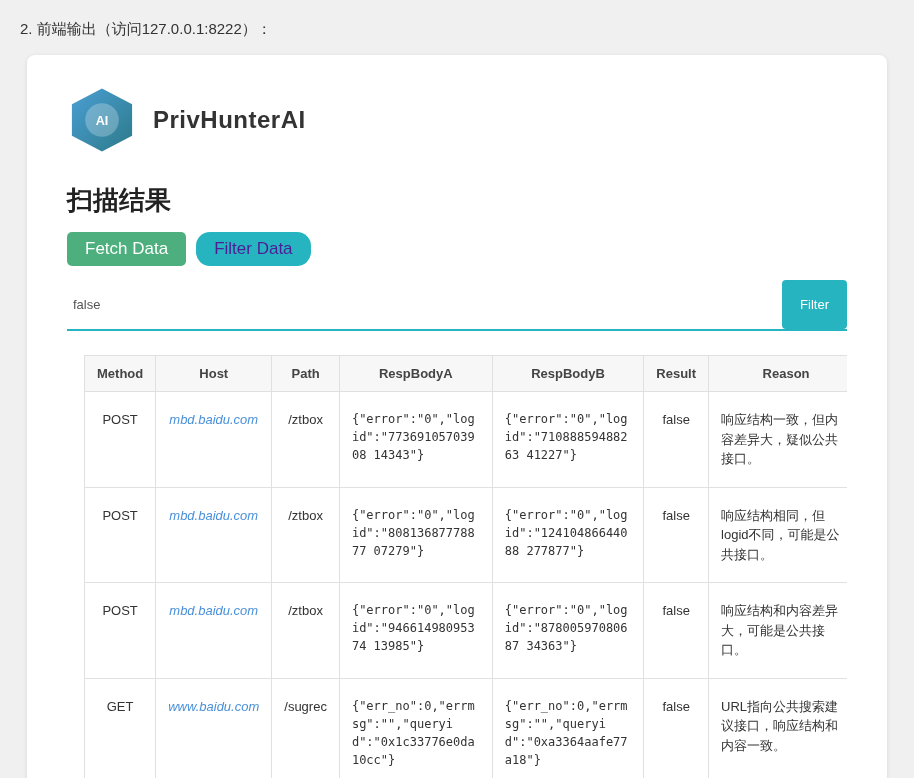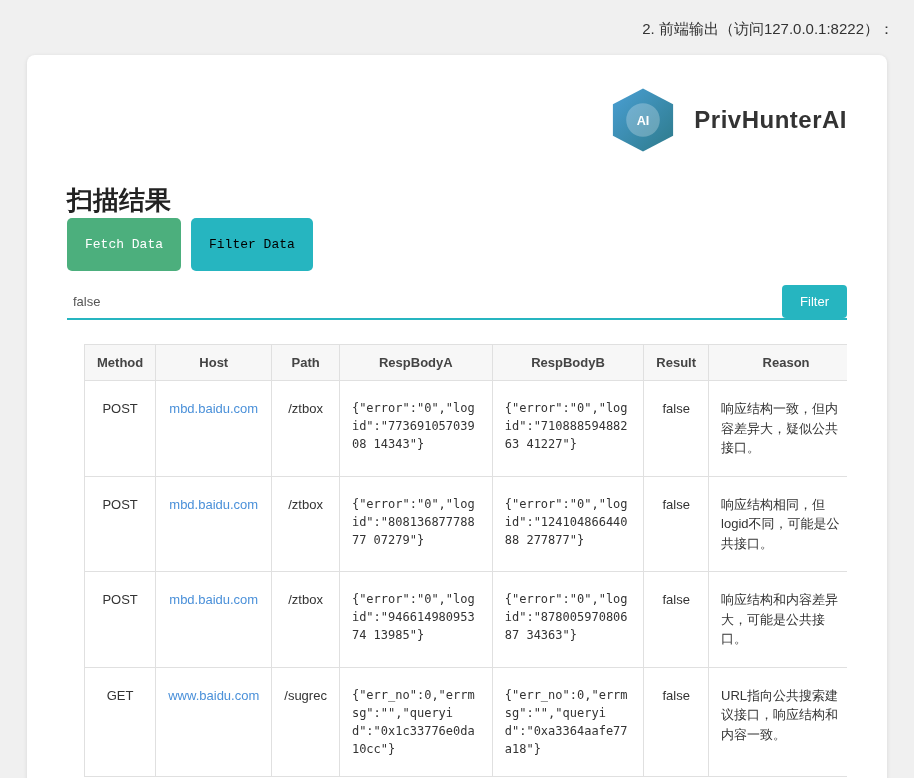--- a/index.html
+++ b/index.html
@@ -14,7 +14,6 @@
       font-size: 15px;
       color: #333;
       margin-bottom: 16px;
-      text-align: right;
     }
     .card {
       background: #fff;

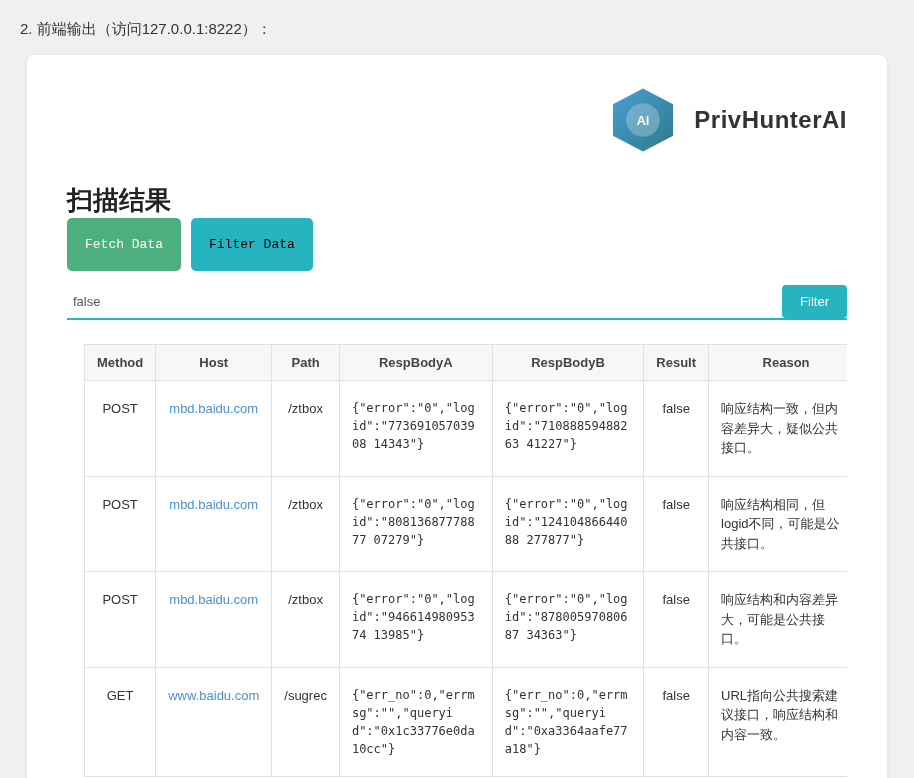--- a/index.html
+++ b/index.html
@@ -25,7 +25,7 @@
     }
     .logo-area {
       display: flex;
-      justify-content: flex-end;
+      justify-content: flex-start;
       align-items: center;
       margin-bottom: 28px;
       gap: 16px;

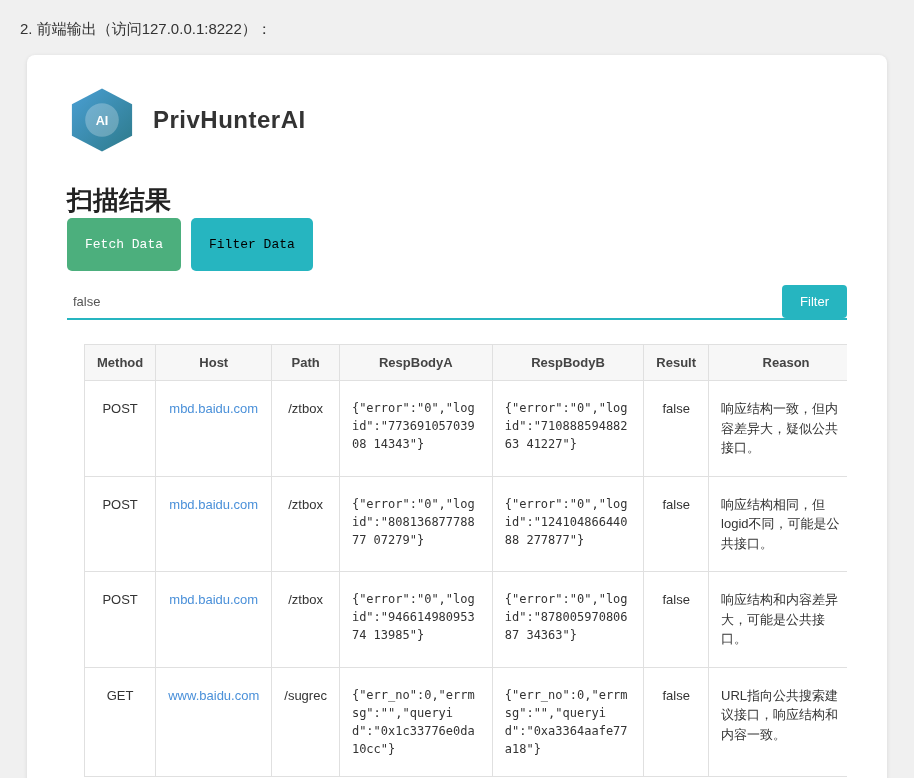--- a/index.html
+++ b/index.html
@@ -44,7 +44,7 @@
       font-size: 26px;
       font-weight: 700;
       color: #222;
-      margin-bottom: 0;
+      margin-bottom: 14px;
     }
     .btn-row {
       display: flex;

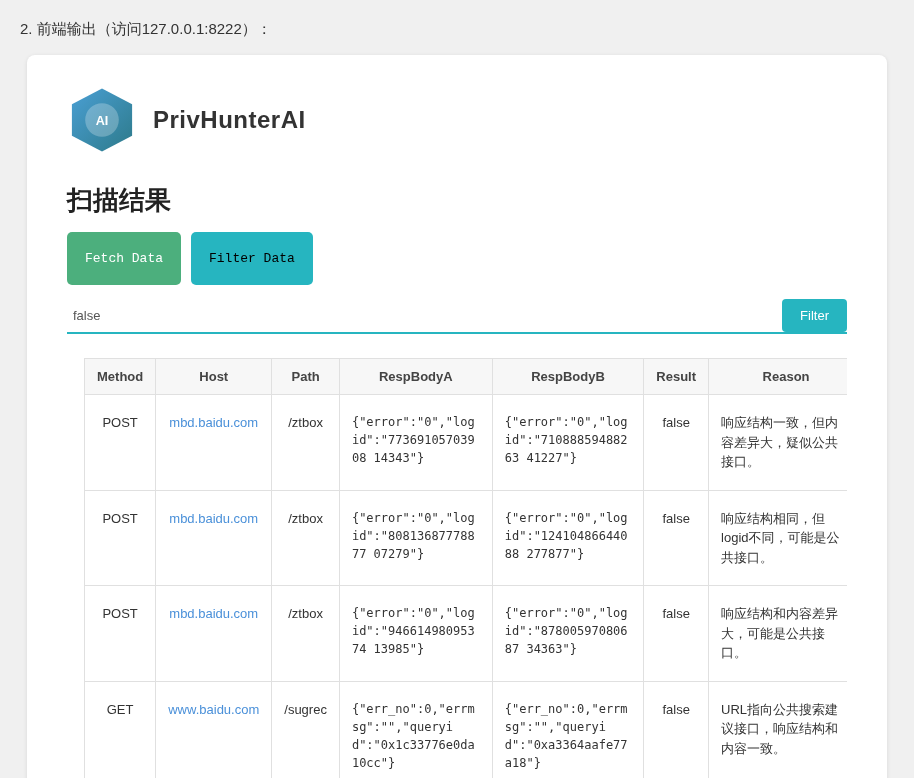--- a/index.html
+++ b/index.html
@@ -52,13 +52,12 @@
       margin-bottom: 14px;
     }
     .btn {
-      padding: 19px 18px;
+      padding: 7px 18px;
       border: none;
       border-radius: 5px;
       cursor: pointer;
-      font-size: 13px;
+      font-size: 17px;
       font-weight: 500;
-      font-family: Liberation Mono, monospace;
     }
     .btn-green {
       background: #4caf7d;

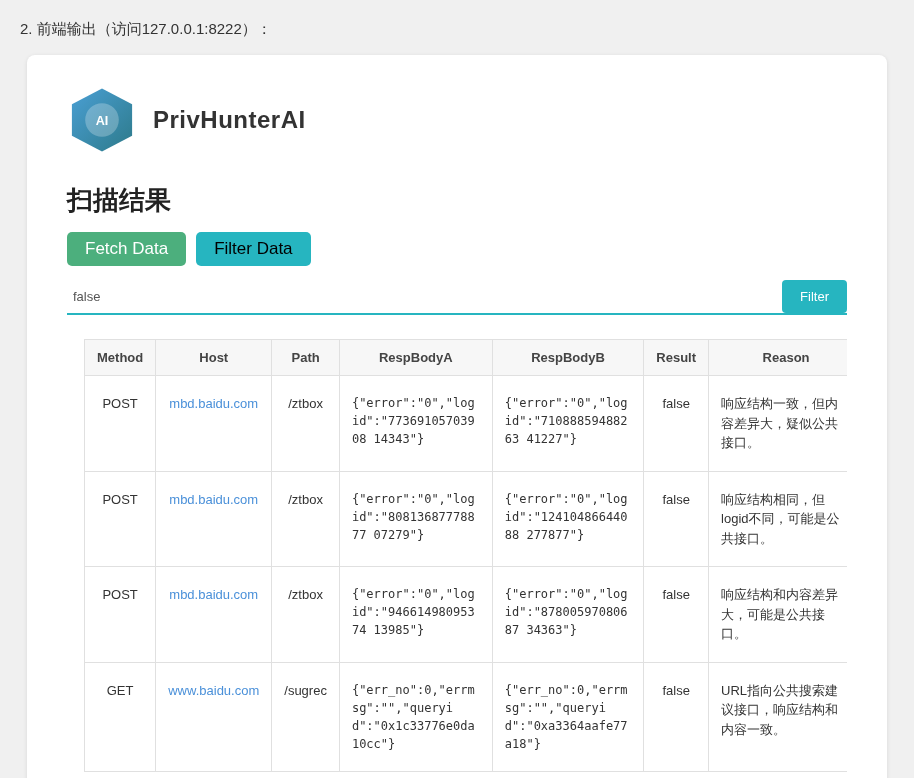--- a/index.html
+++ b/index.html
@@ -65,7 +65,8 @@
     }
     .btn-teal {
       background: #26b5c0;
-      color: #000000;
+      color: #4c1d95;
+      border-radius: 14px;
     }
     .filter-row {
       display: flex;

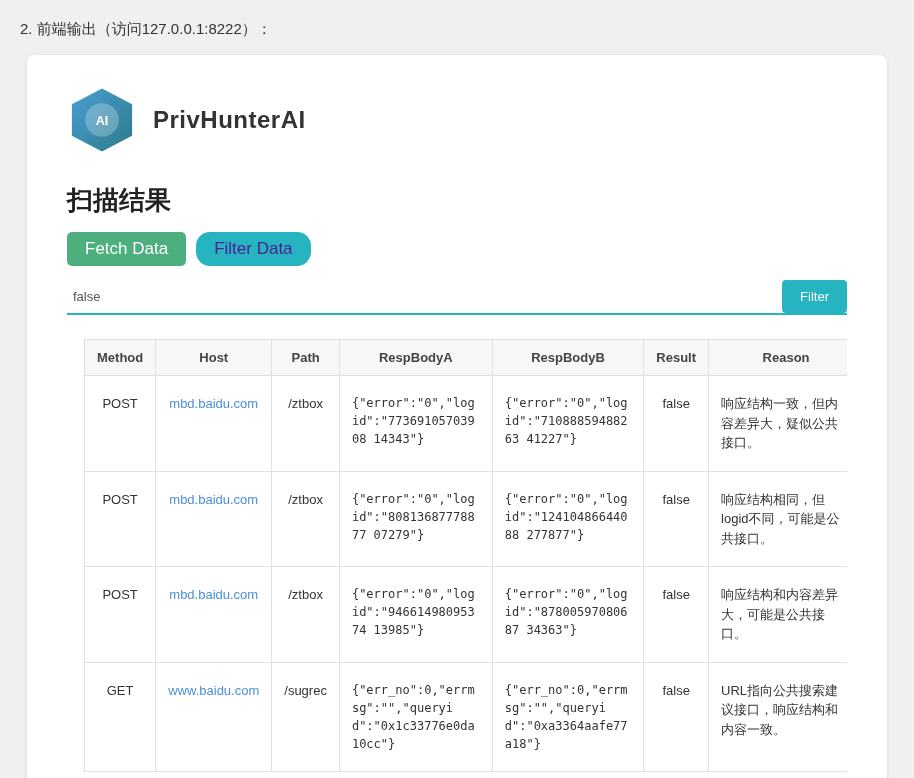--- a/index.html
+++ b/index.html
@@ -88,7 +88,7 @@
       color: #fff;
       border: none;
       border-radius: 4px;
-      padding: 9px 18px;
+      padding: 17px 18px;
       cursor: pointer;
       font-size: 13px;
       font-weight: 500;

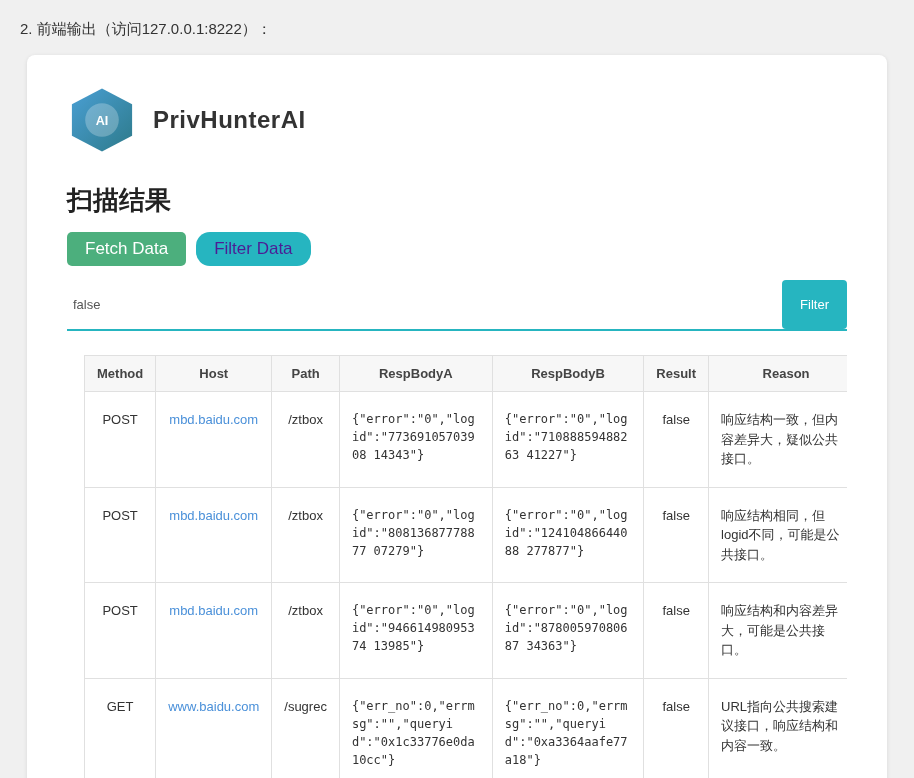--- a/index.html
+++ b/index.html
@@ -120,6 +120,7 @@
     .link {
       color: #4a90d9;
       text-decoration: none;
+      font-style: italic;
     }
     .false-badge {
       color: #333;

